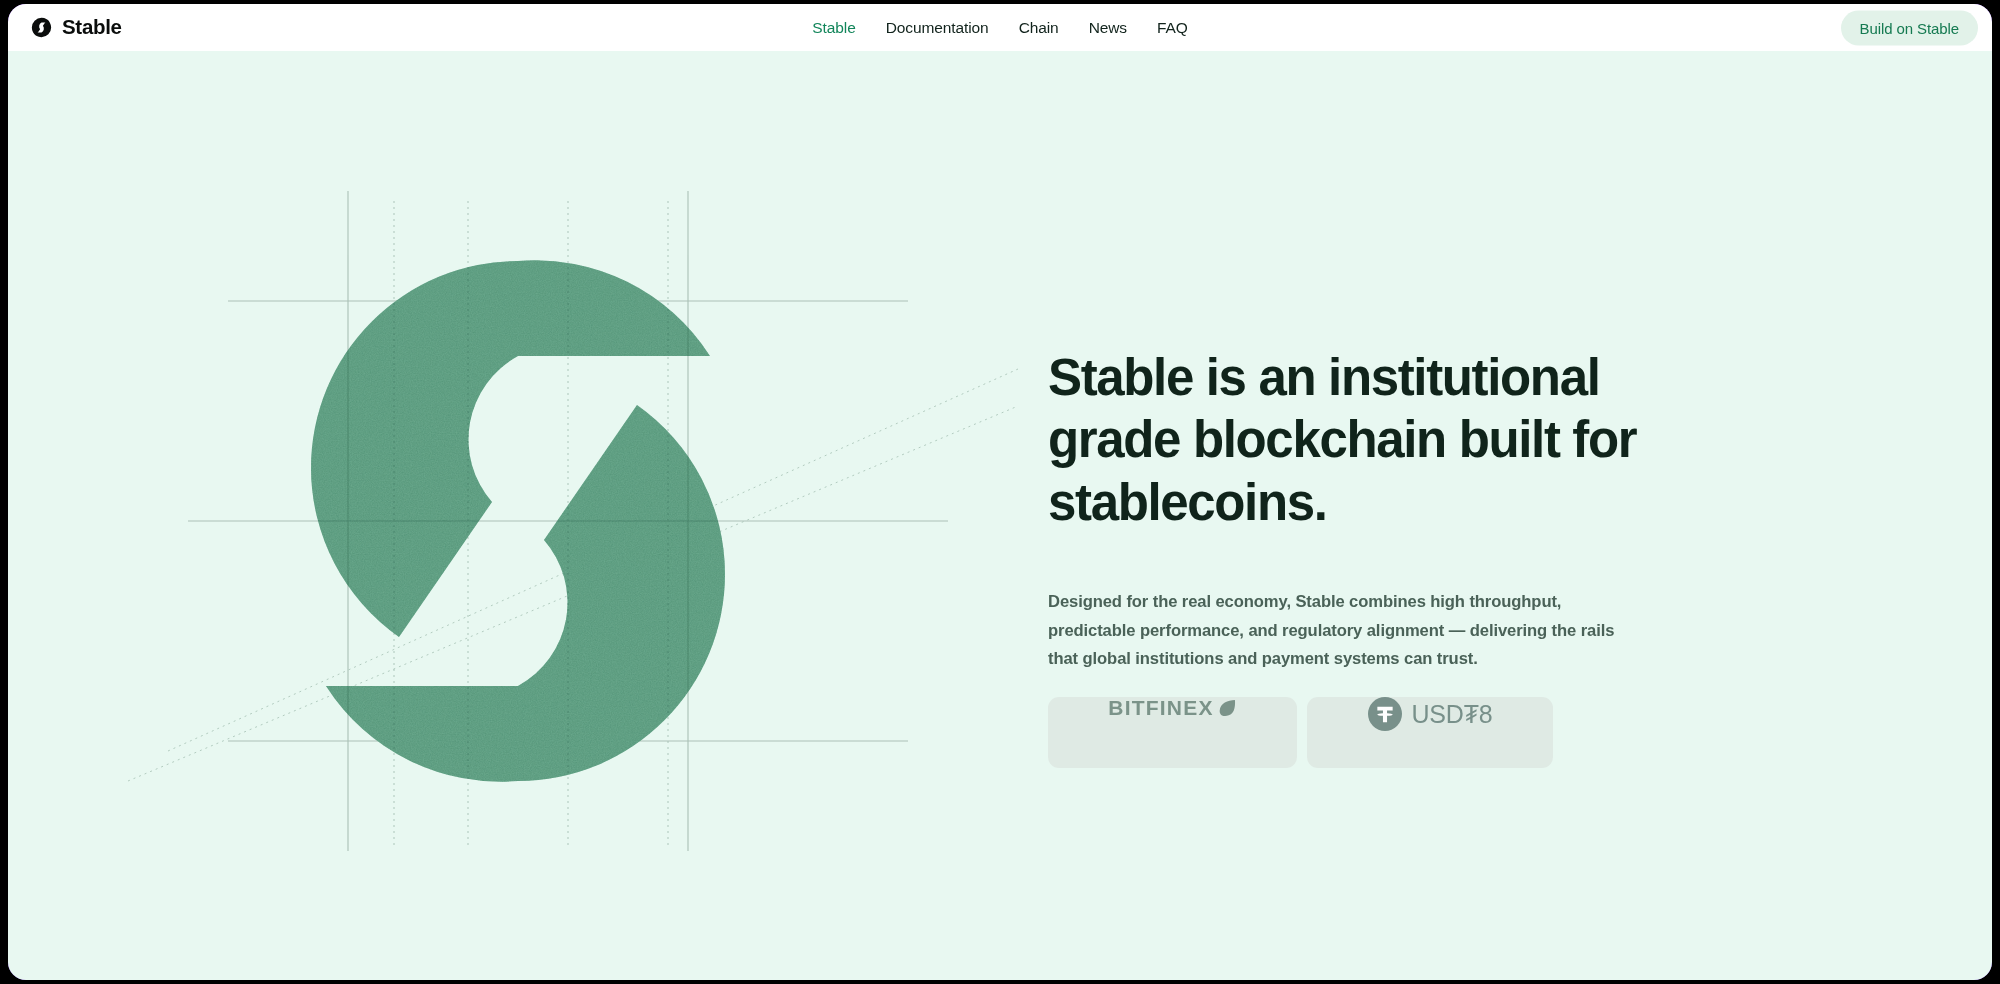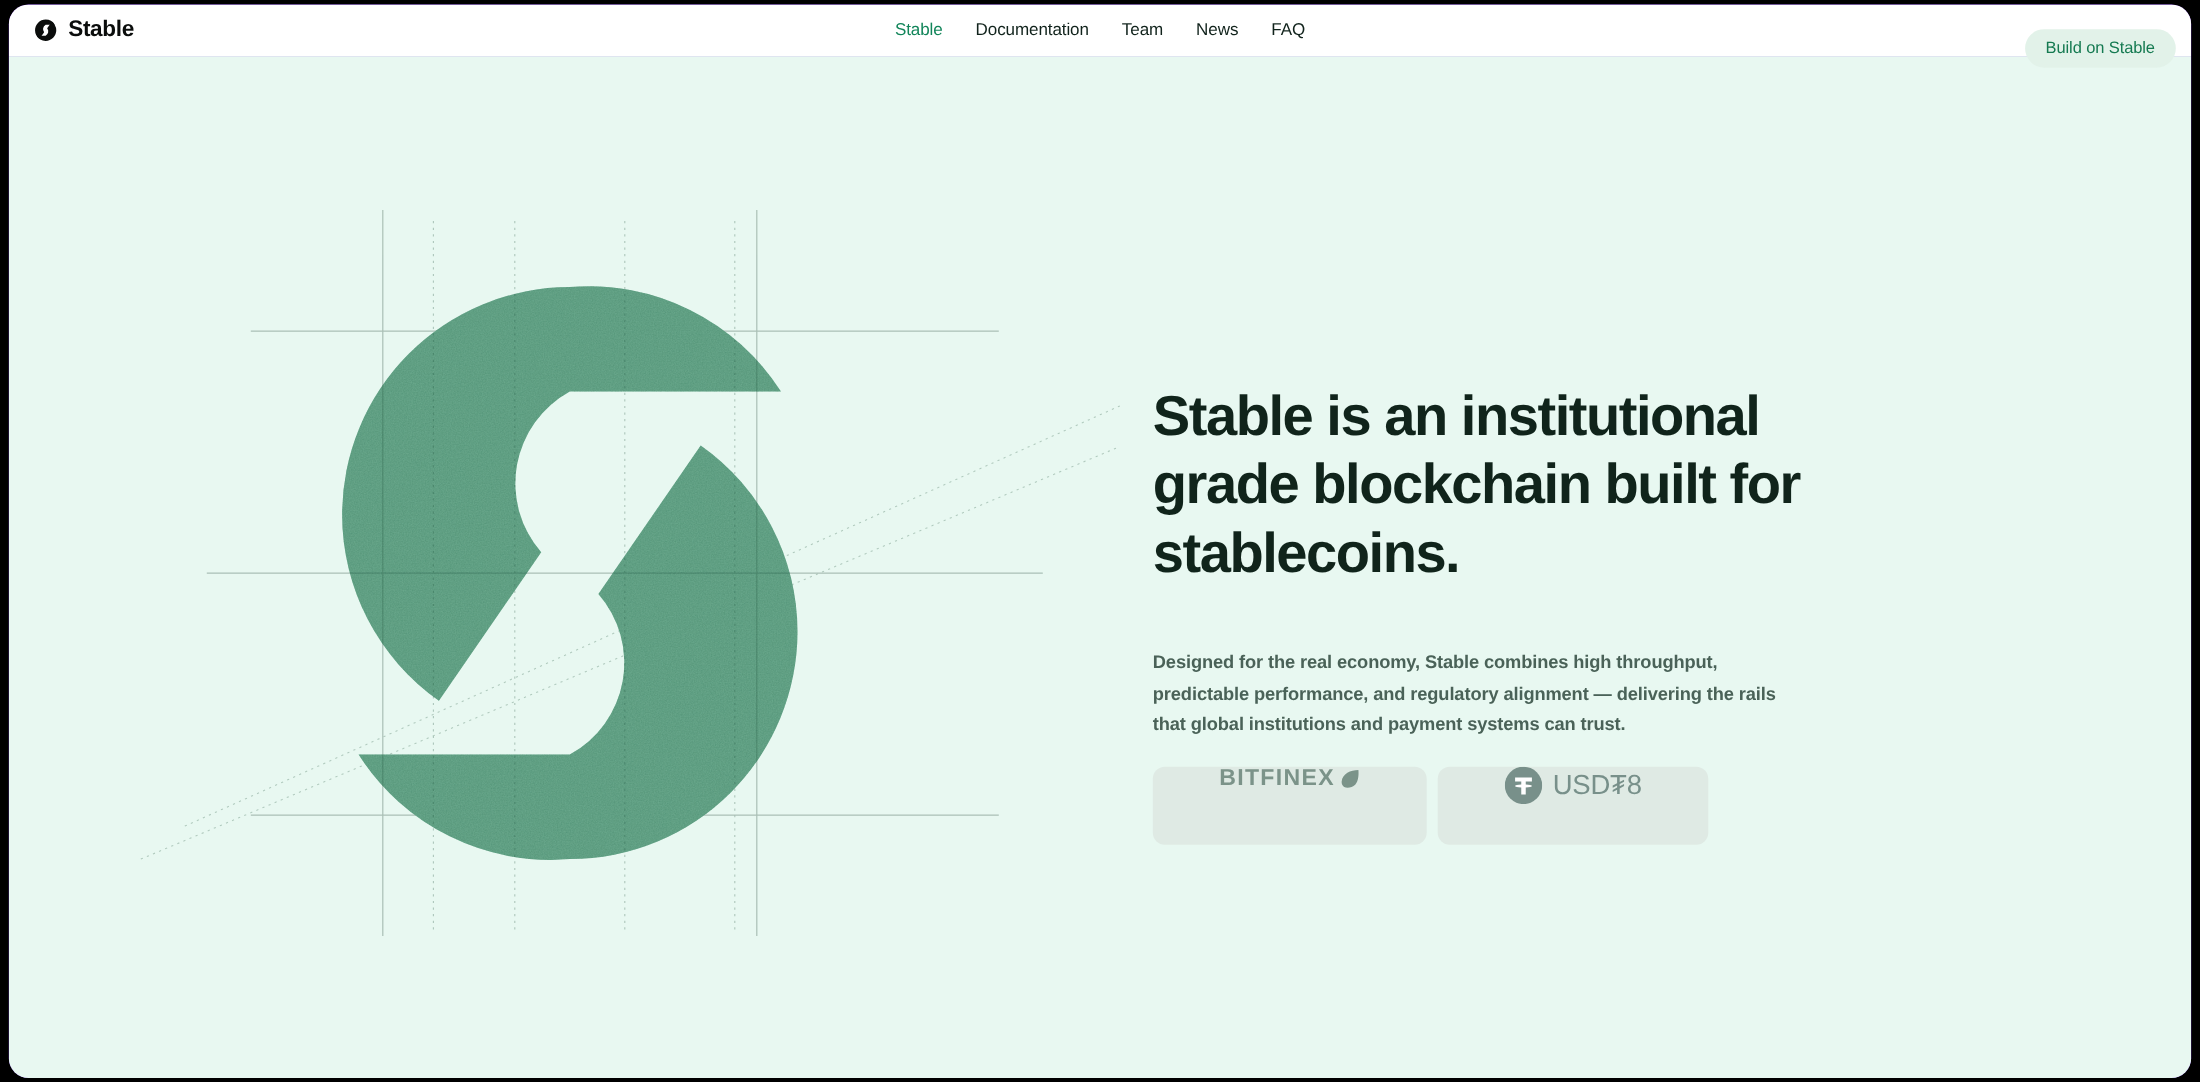--- a/index.html
+++ b/index.html
@@ -188,7 +188,7 @@
     <nav class="main-nav">
       <a class="nav-link is-active" href="#">Stable</a>
       <a class="nav-link" href="#">Documentation</a>
-      <a class="nav-link" href="#">Team</a>
+      <a class="nav-link" href="#">Chain</a>
       <a class="nav-link" href="#">News</a>
       <a class="nav-link" href="#">FAQ</a>
     </nav>

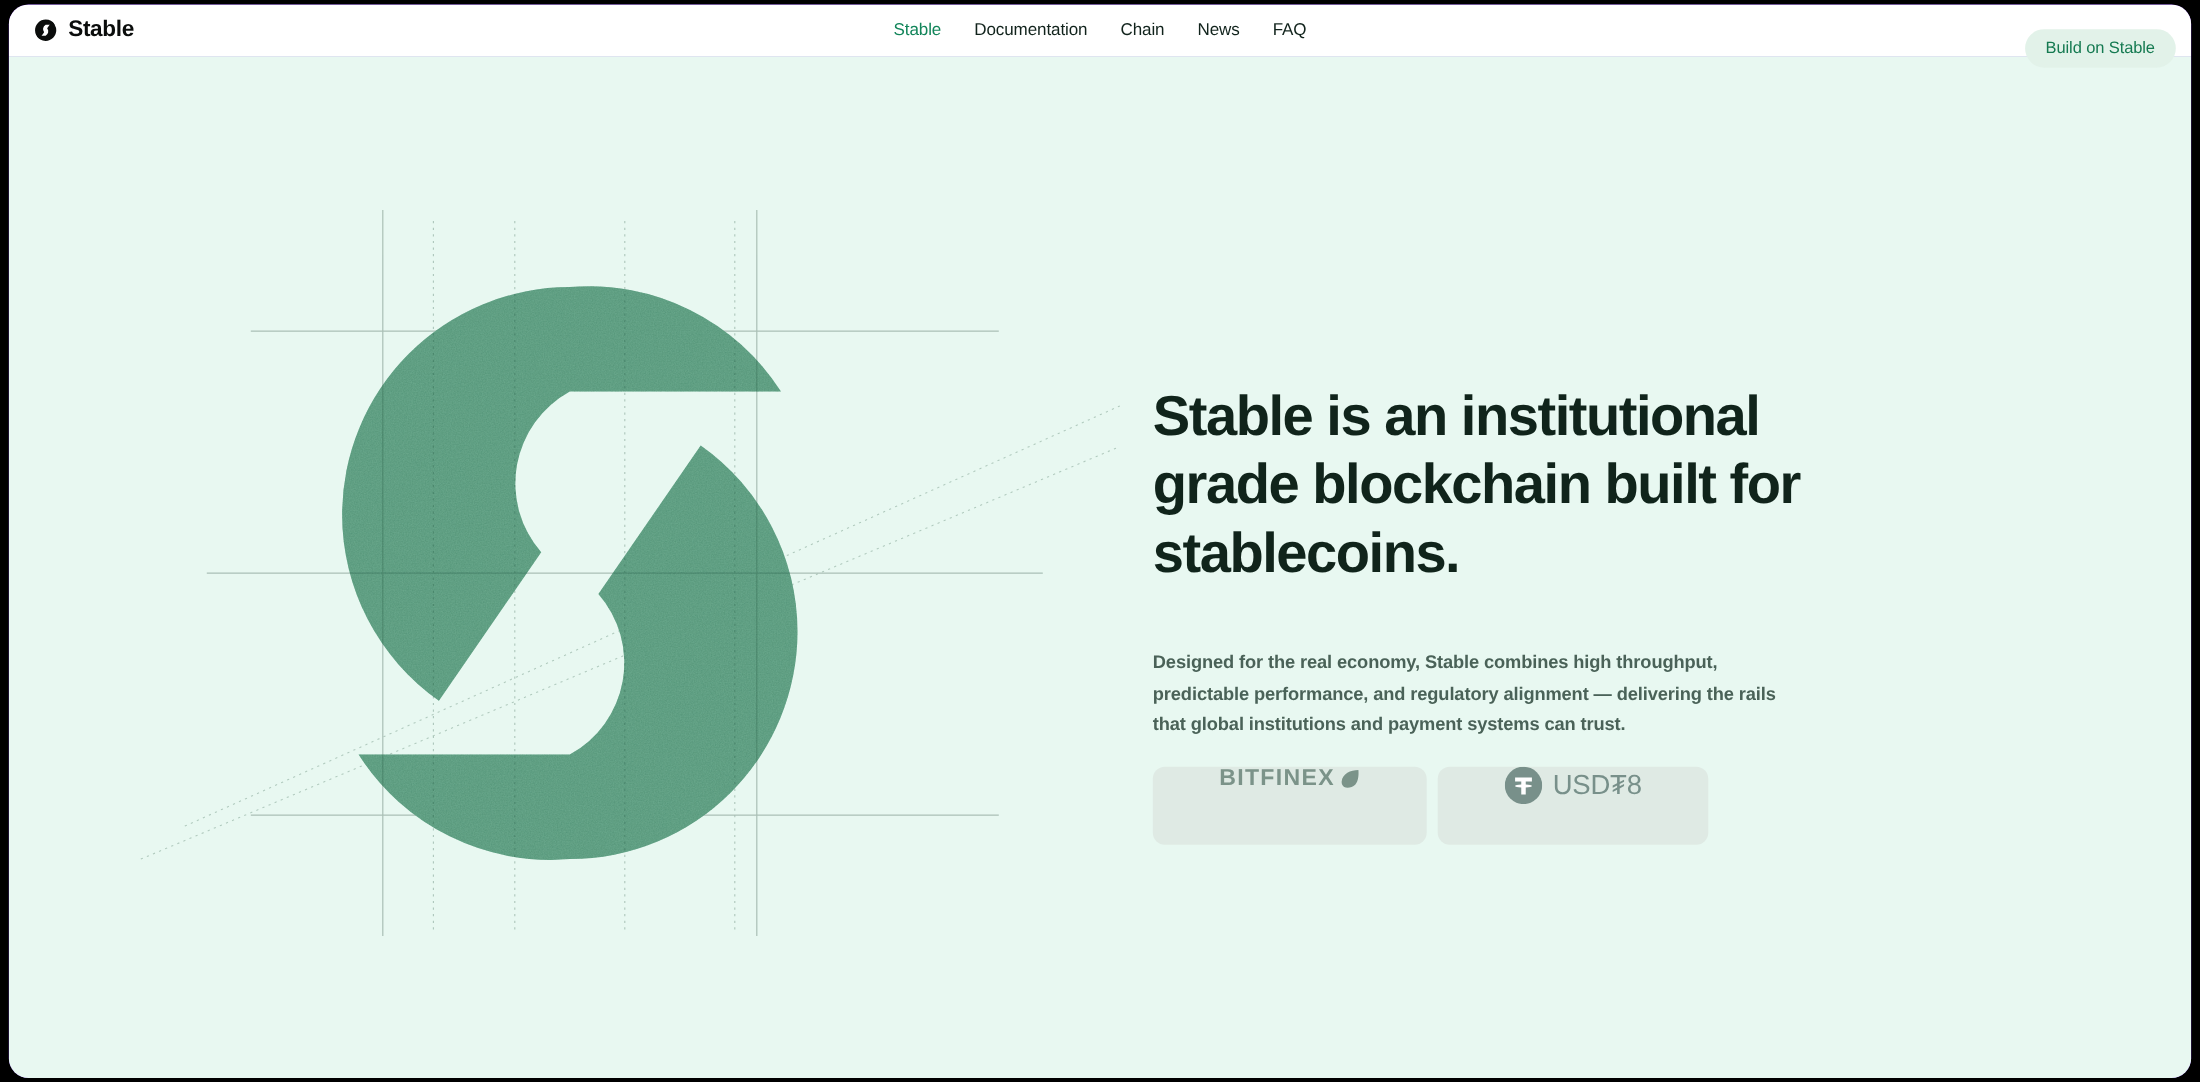--- a/index.html
+++ b/index.html
@@ -86,7 +86,6 @@
     letter-spacing: -0.1px;
     cursor: pointer;
     white-space: nowrap;
-    margin-top: 16px;
   }
 
   

